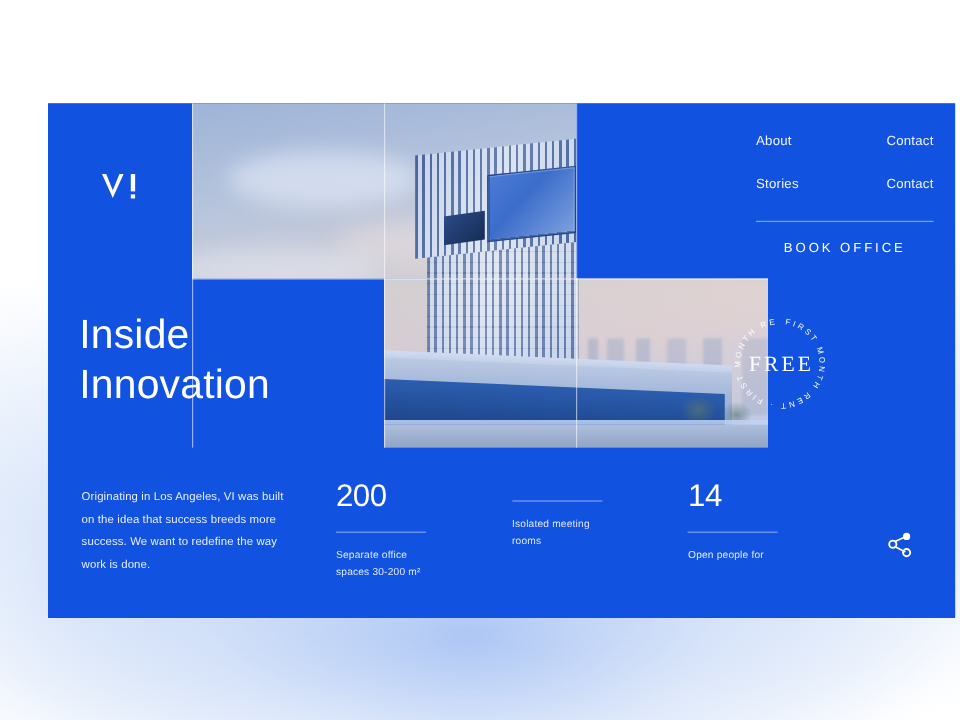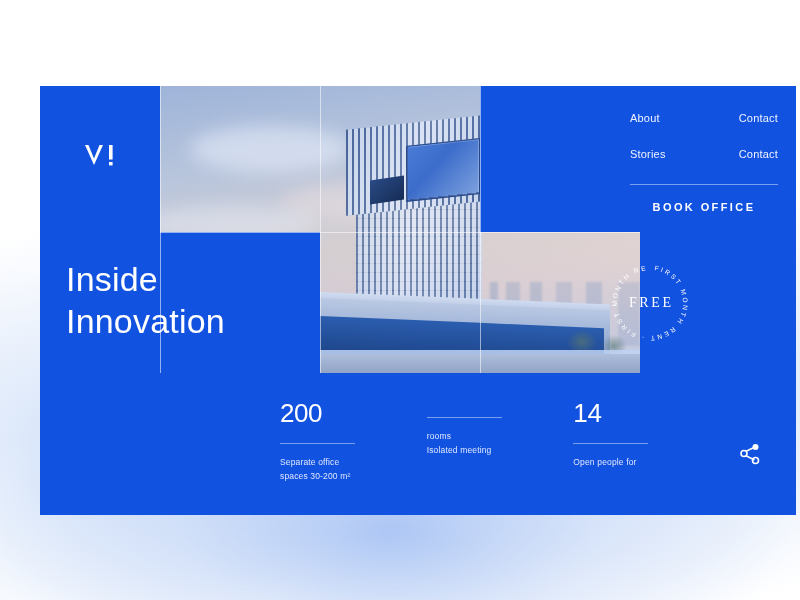--- a/index.html
+++ b/index.html
@@ -91,7 +91,7 @@
     font-size: 11px;
     letter-spacing: 2.4px;
     color: #ffffff;
-    font-weight: 700;
+    font-weight: 400;
     cursor: pointer;
   }
 

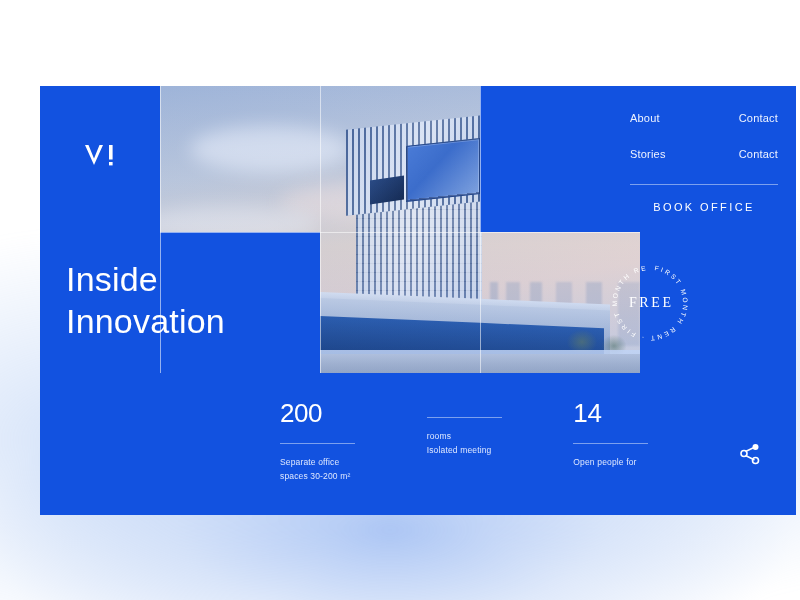--- a/index.html
+++ b/index.html
@@ -386,7 +386,7 @@
     justify-content: center;
     color: #ffffff;
     font-family: "Liberation Serif", serif;
-    font-size: 14px;
+    font-size: 18px;
     letter-spacing: 2.6px;
     text-indent: 2.6px;
   }

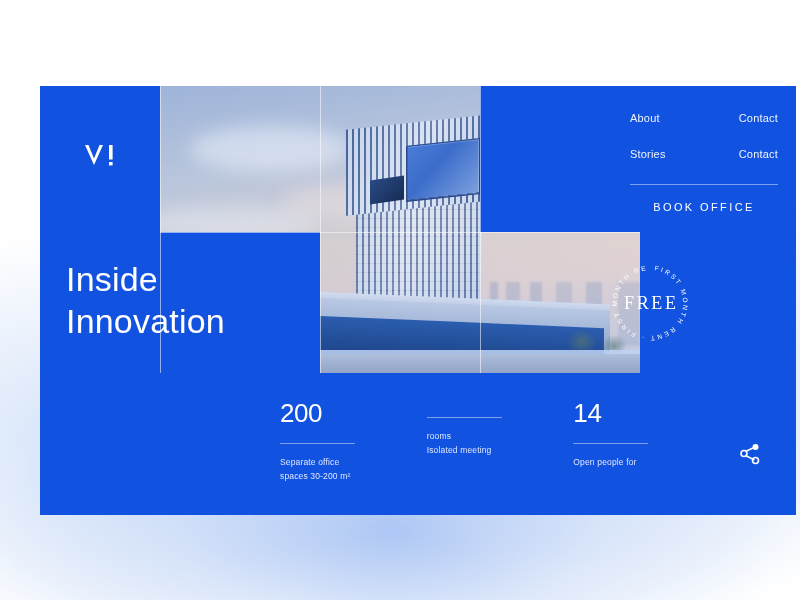--- a/index.html
+++ b/index.html
@@ -507,6 +507,7 @@
     <div>Innovation</div>
   </div>
 
+  <div class="lead">Originating in Los Angeles, VI was built on the idea that success breeds more success. We want to redefine the way work is done.</div>
 
   <div class="stats">
     <div class="stat">

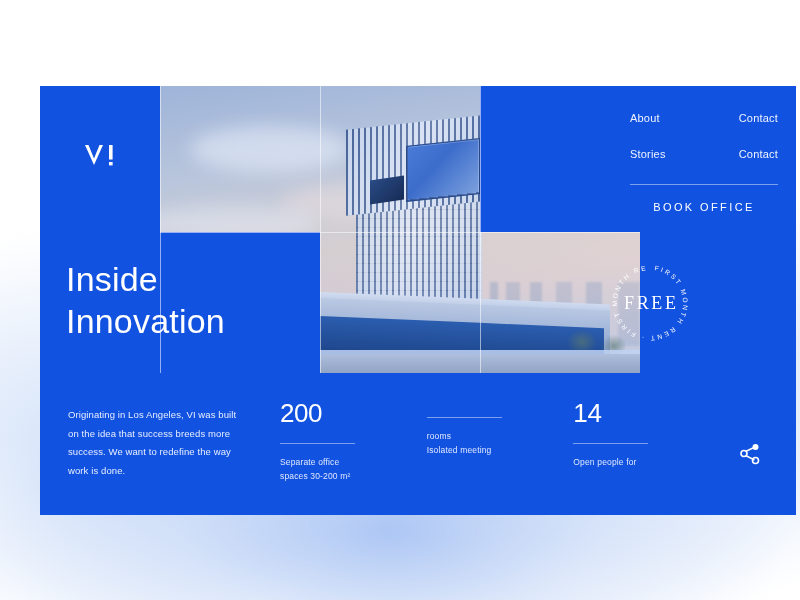--- a/index.html
+++ b/index.html
@@ -521,8 +521,8 @@
     <div class="stat">
       <div class="stat-rule"></div>
       <div class="stat-label">
+        <div>Isolated meeting</div>
         <div>rooms</div>
-        <div>Isolated meeting</div>
       </div>
     </div>
     <div class="stat">

